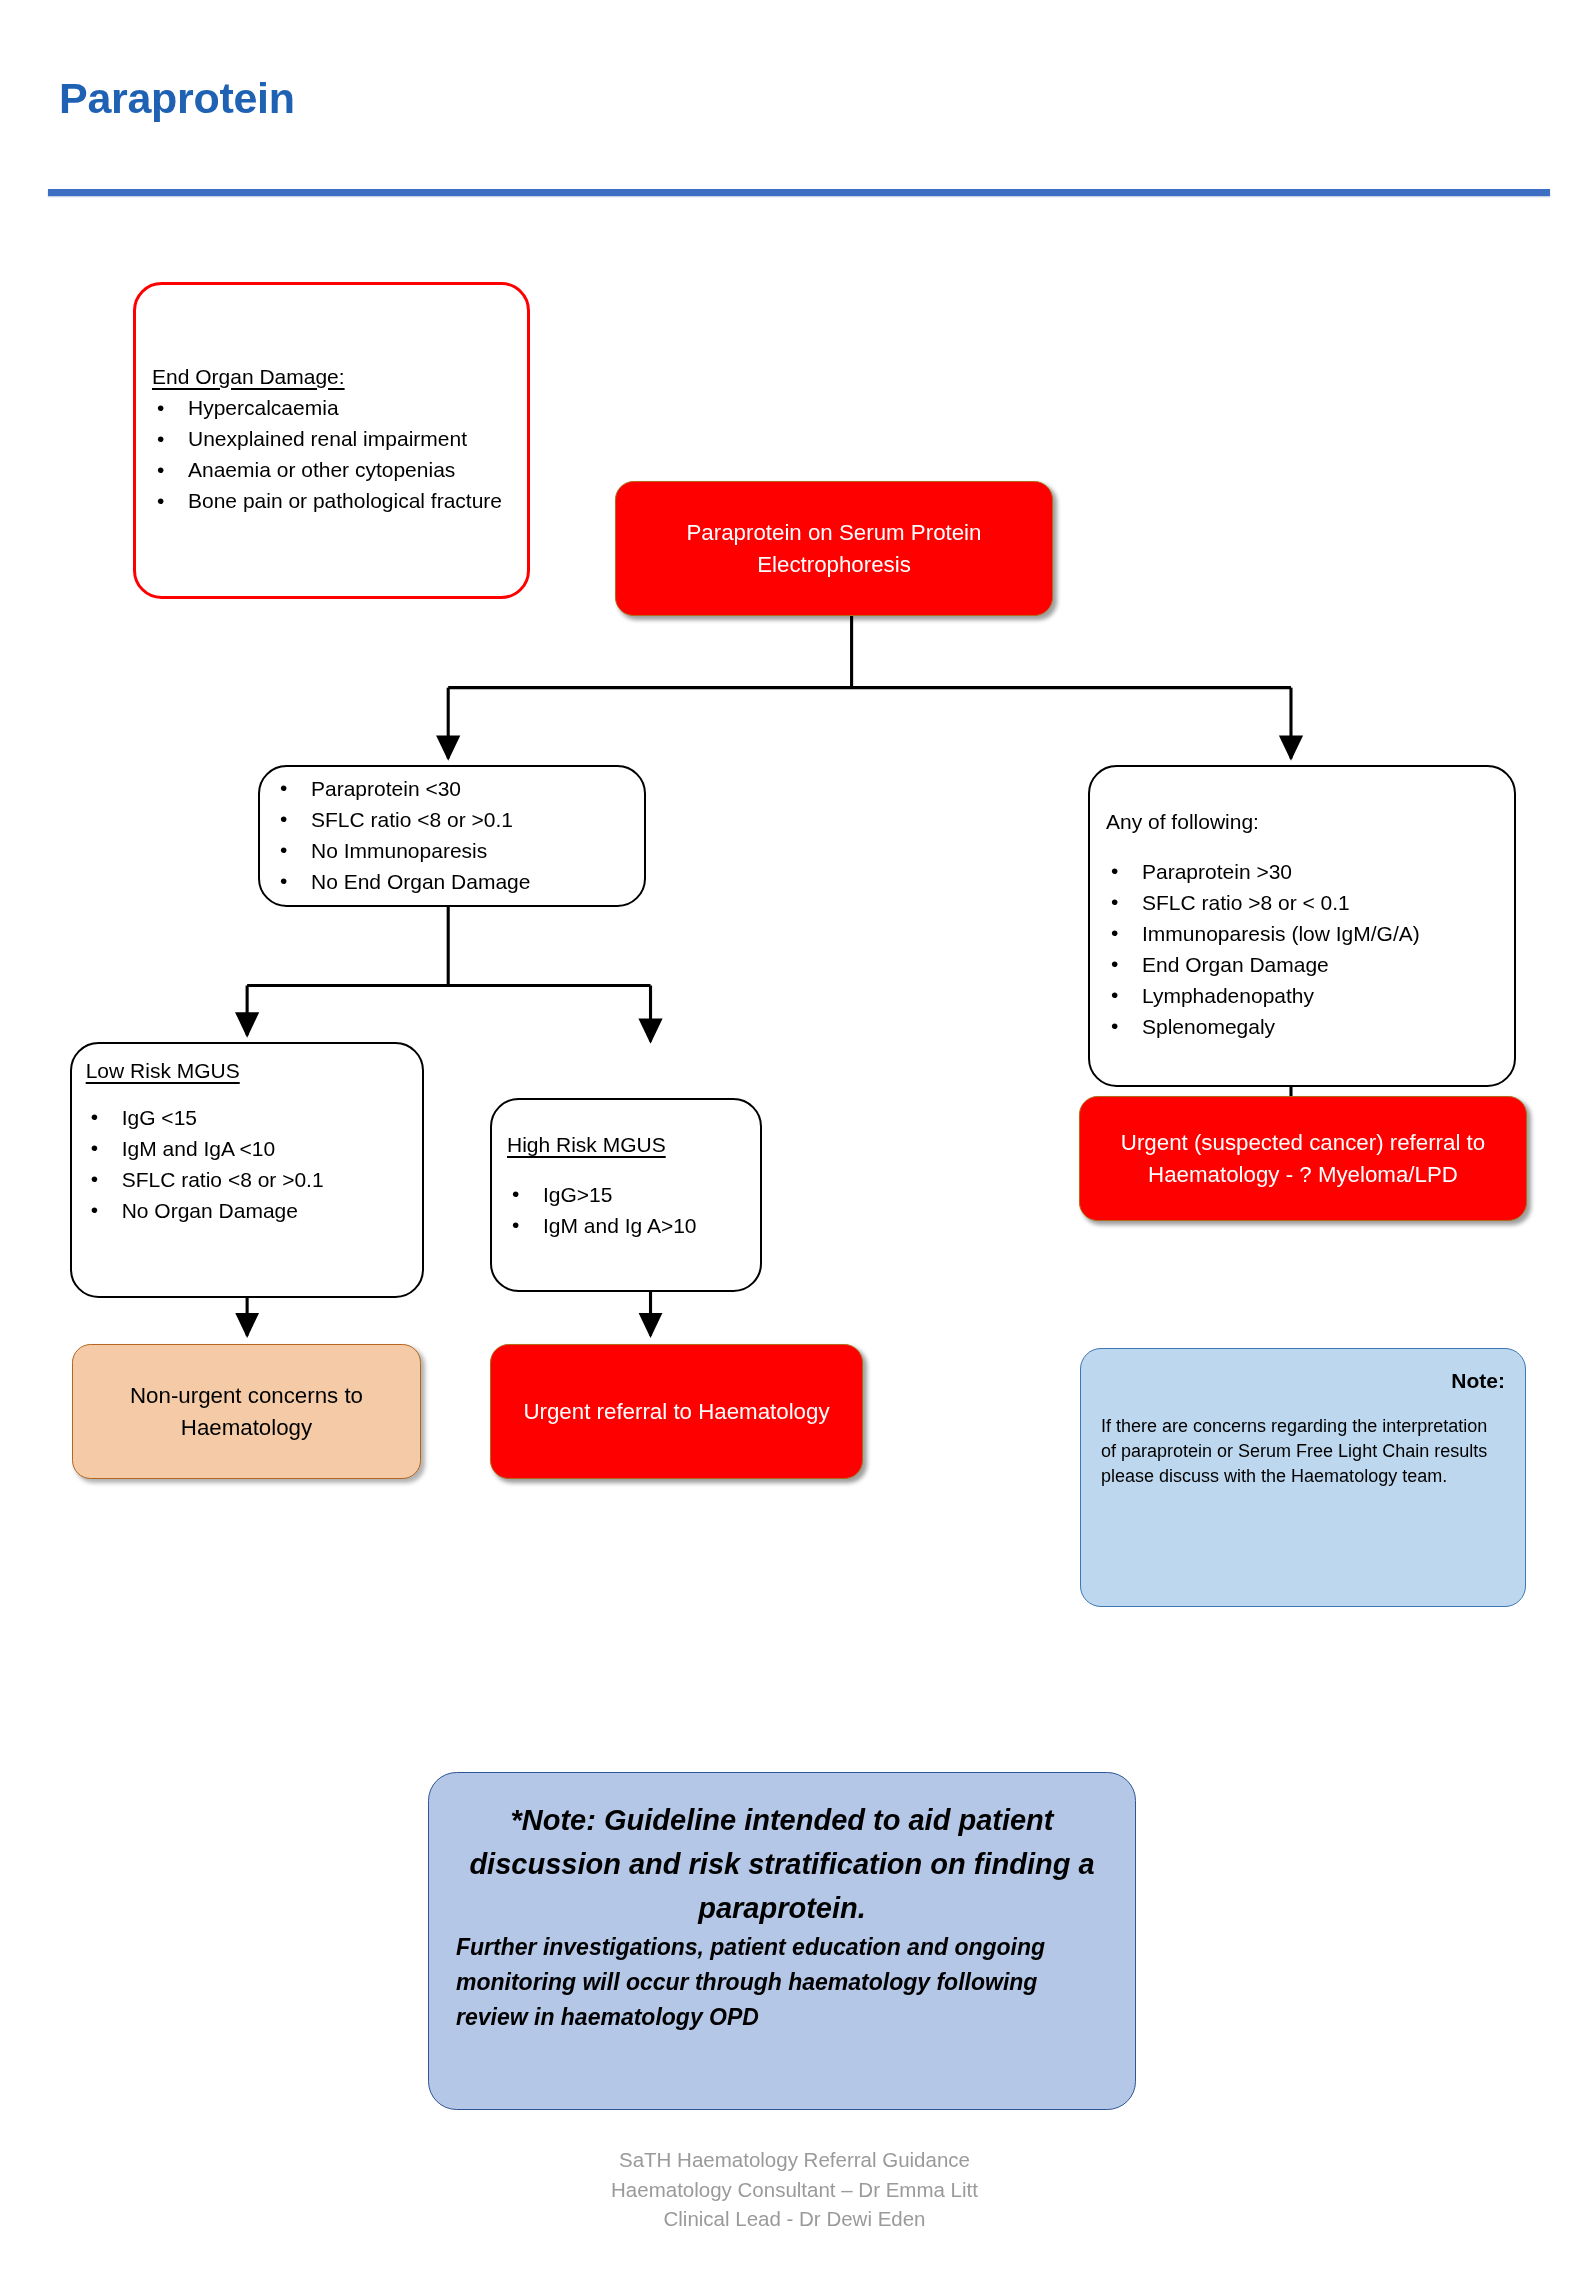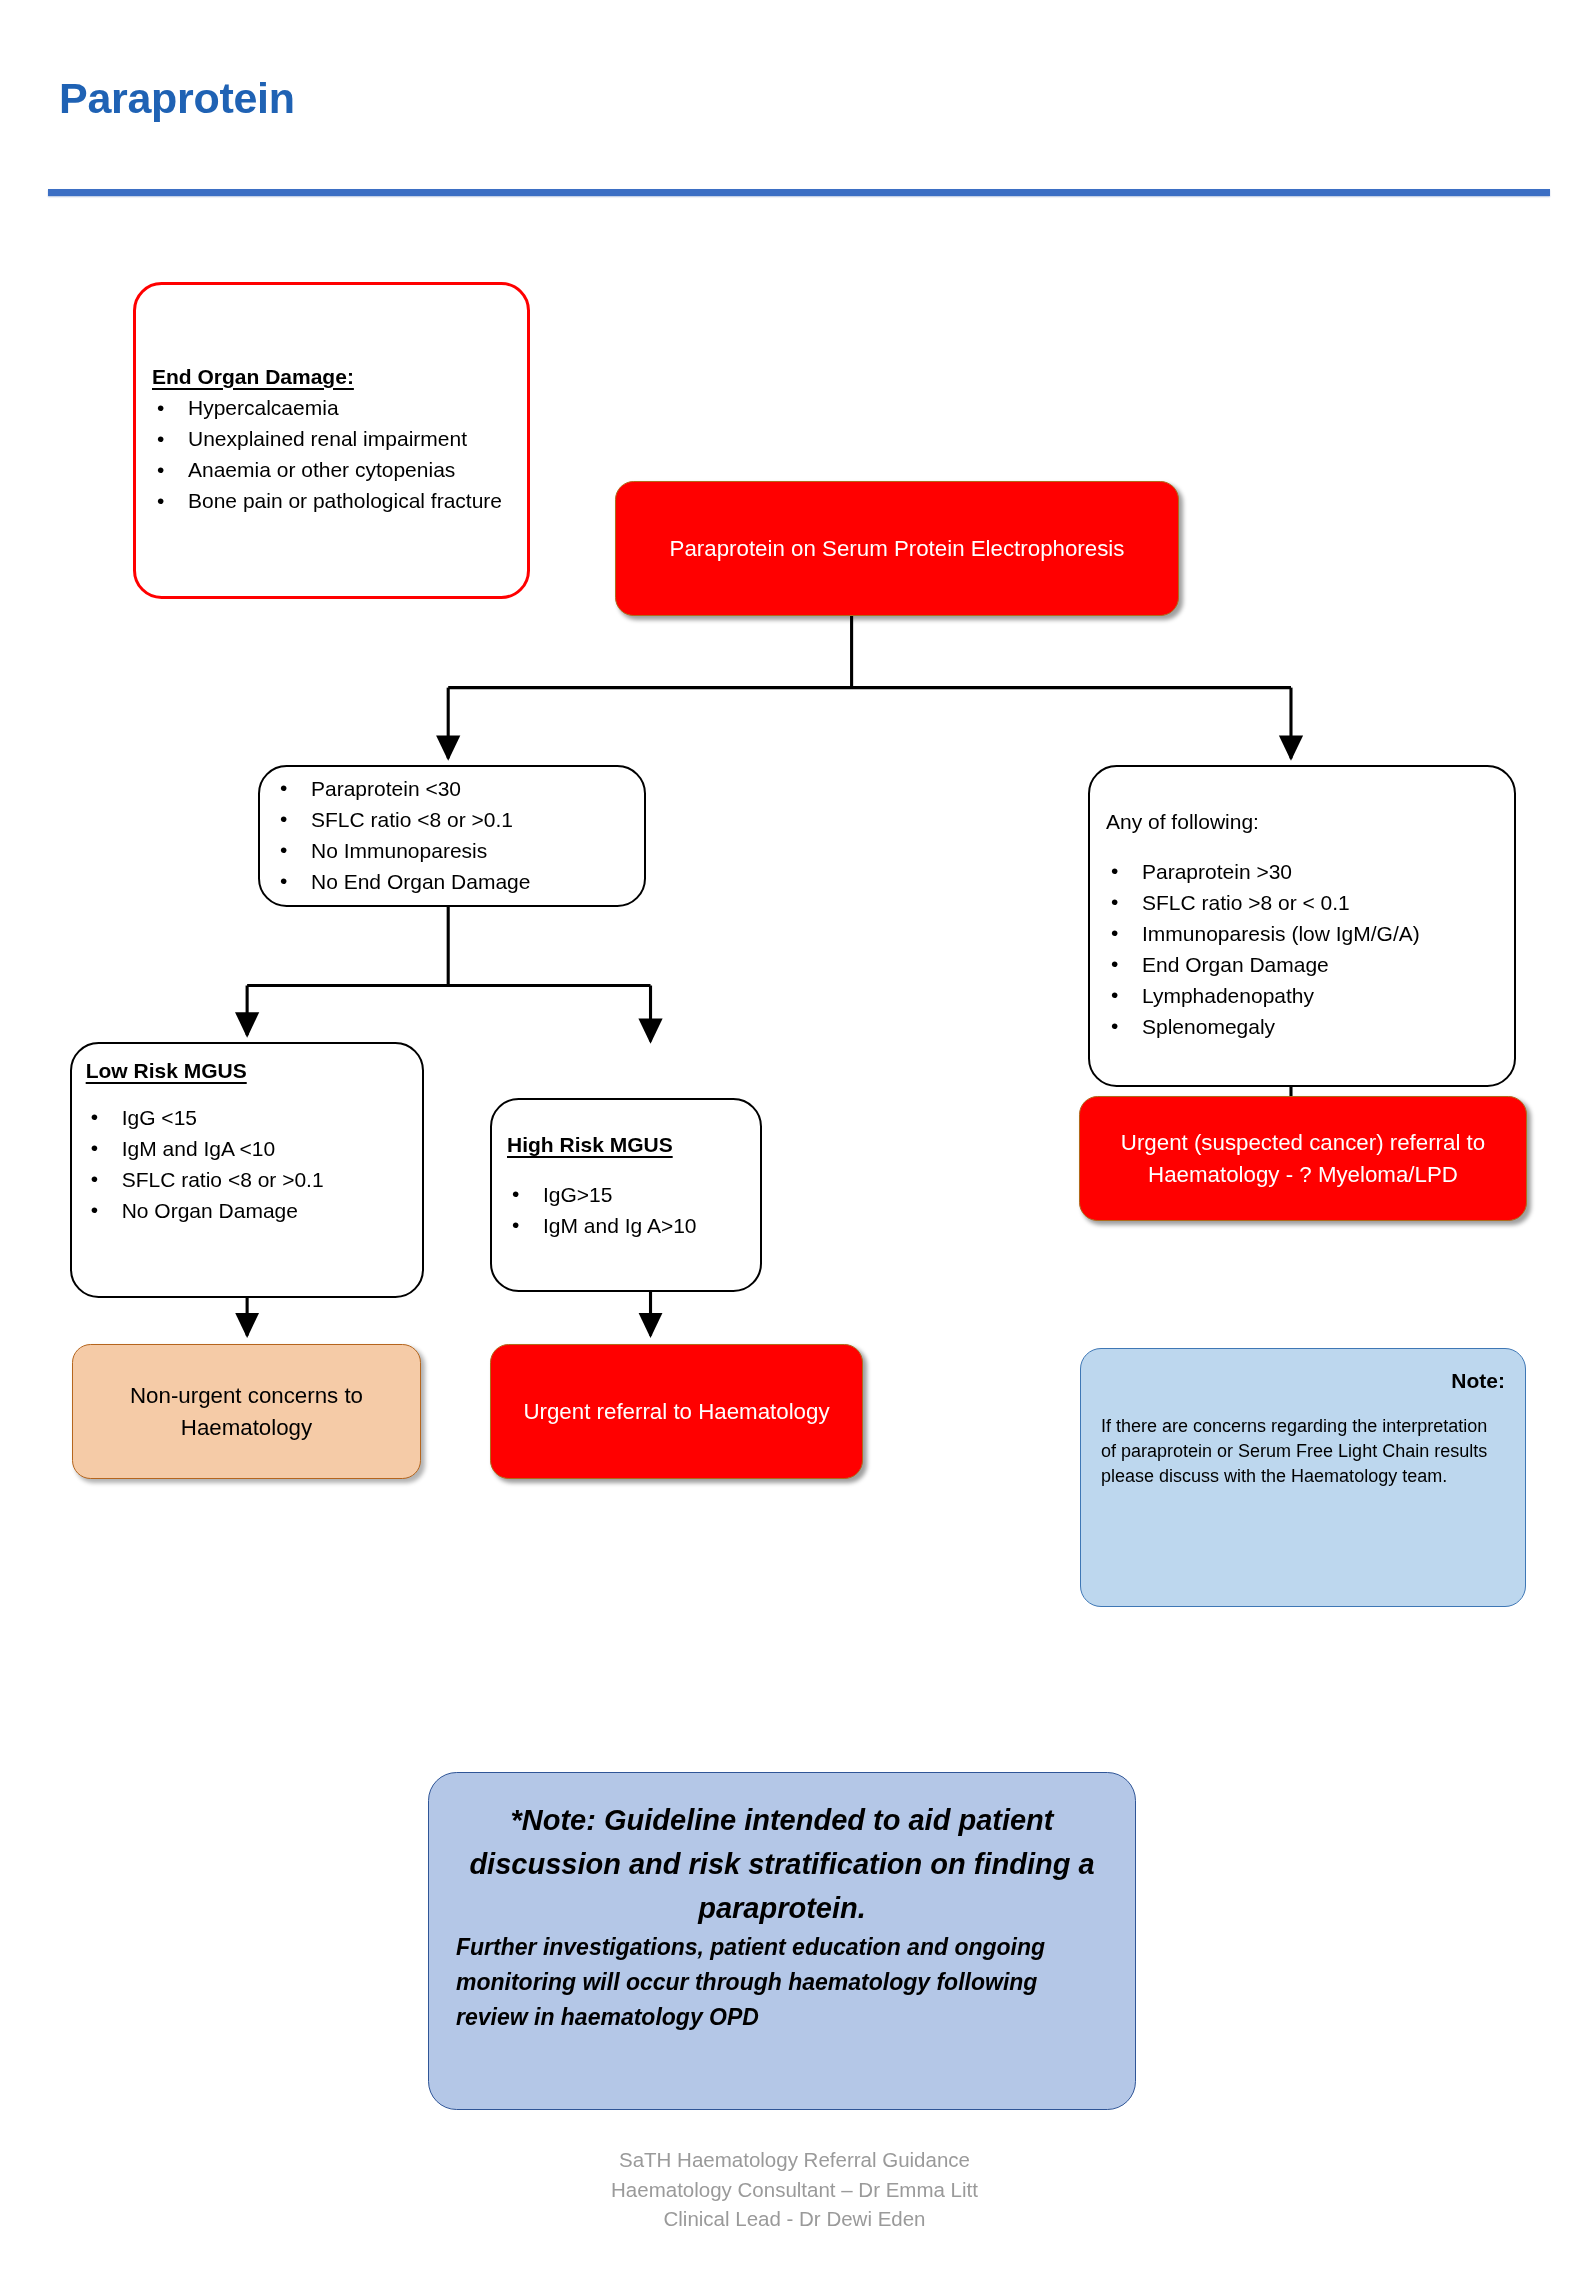--- a/index.html
+++ b/index.html
@@ -98,7 +98,7 @@
 
   .box-title {
     font-size: 21px;
-    font-weight: bold;
+    font-weight: normal;
     text-decoration: underline;
     text-underline-offset: 4.3px;
     margin: 0 0 3.7px 0;

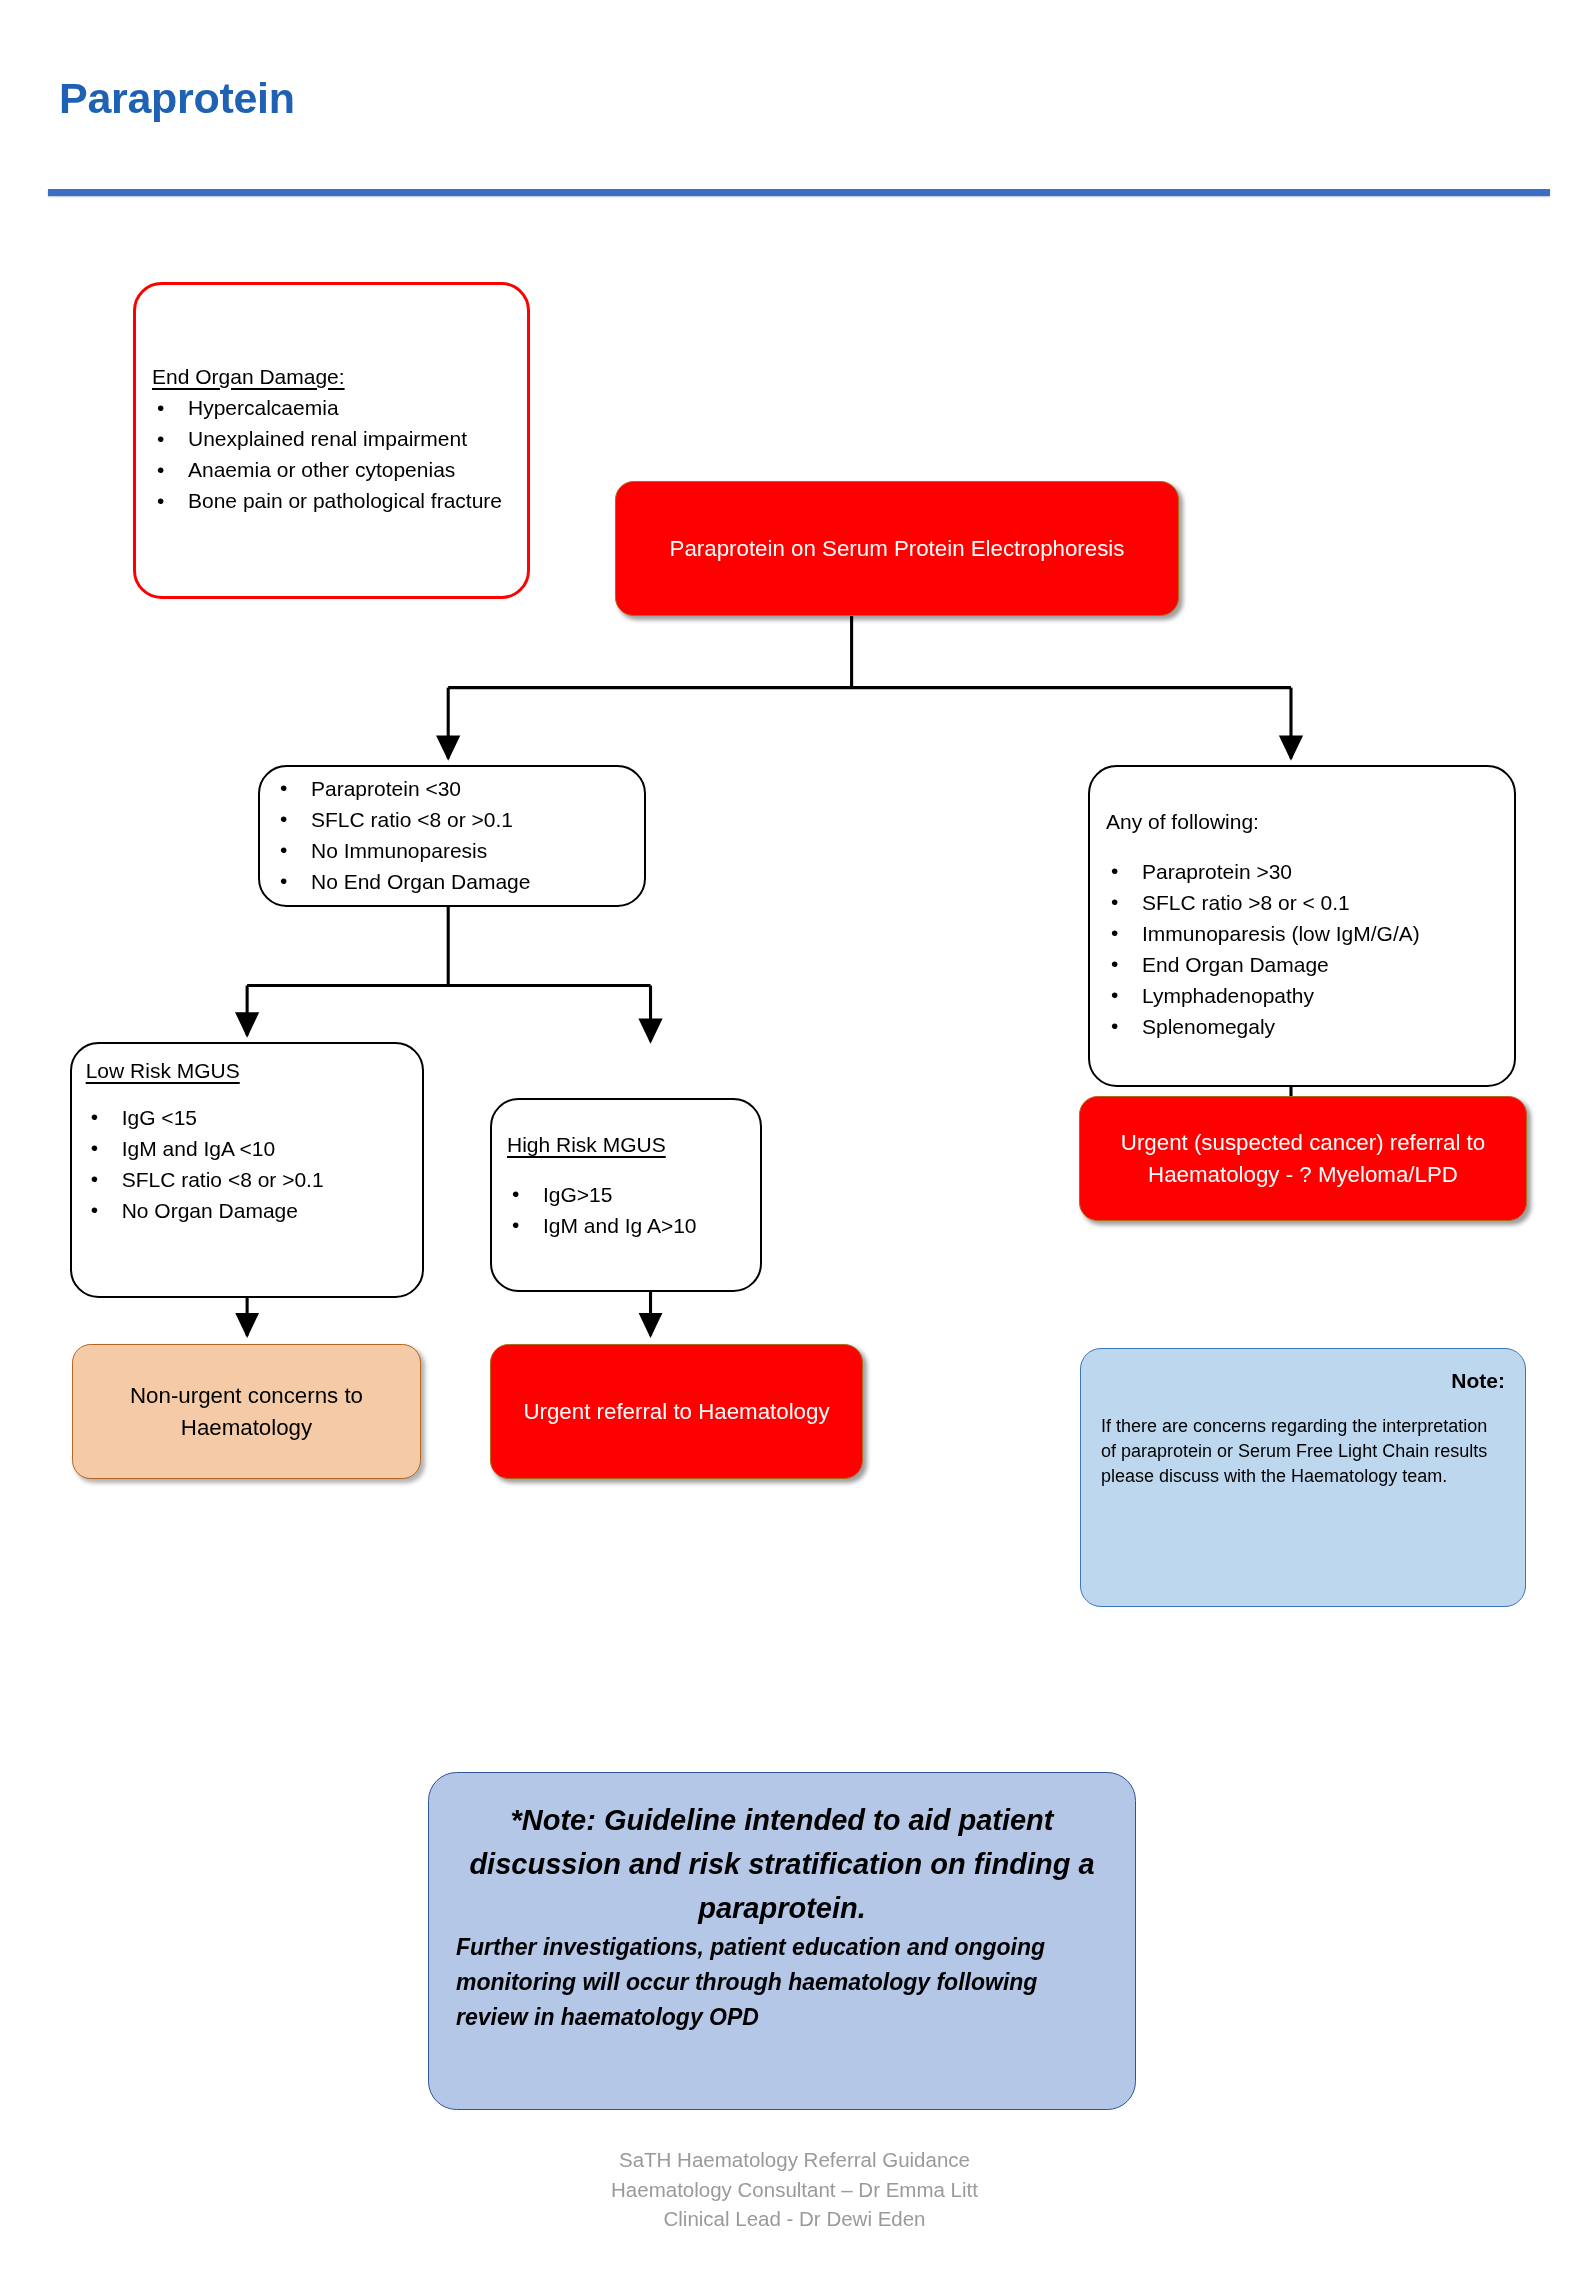--- a/index.html
+++ b/index.html
@@ -195,7 +195,7 @@
     </ul>
   </div>
 
-  <div class="node node-red-fill" style="left:615px; top:481px; width:564px; height:135px; align-items:center;">
+  <div class="node node-red-fill" style="left:615px; top:481px; width:438px; height:135px; align-items:center;">
     <div class="fill-label">Paraprotein on Serum Protein Electrophoresis</div>
   </div>
 

